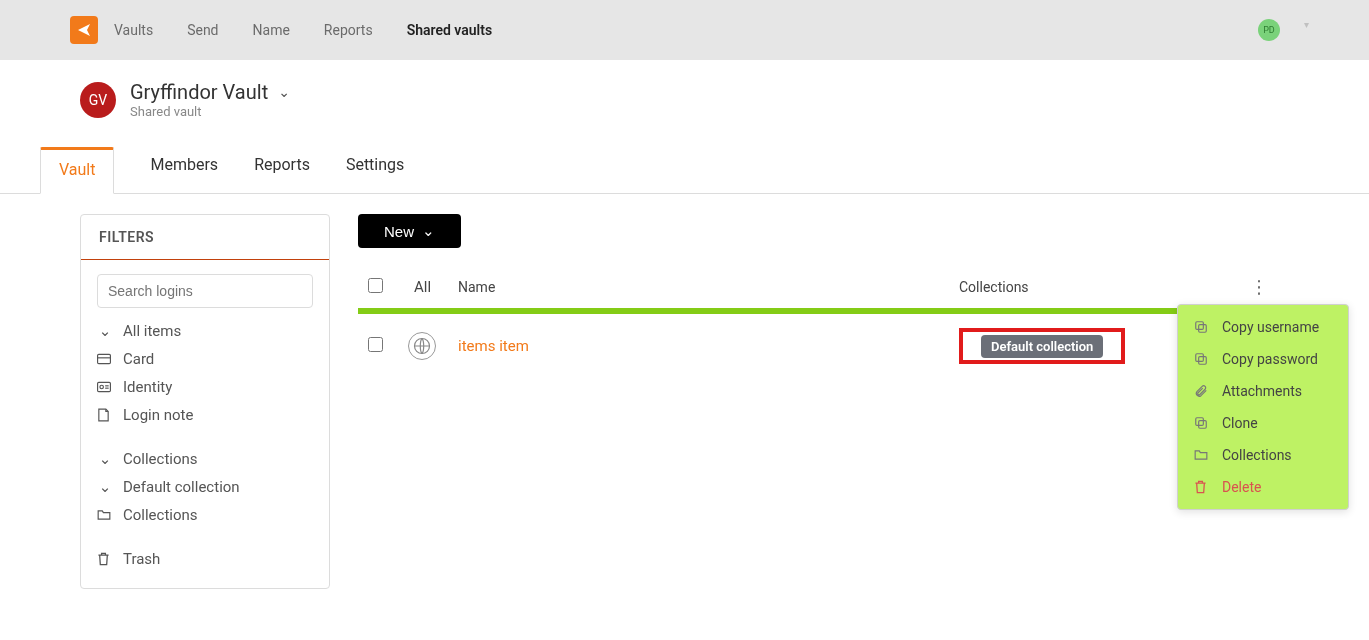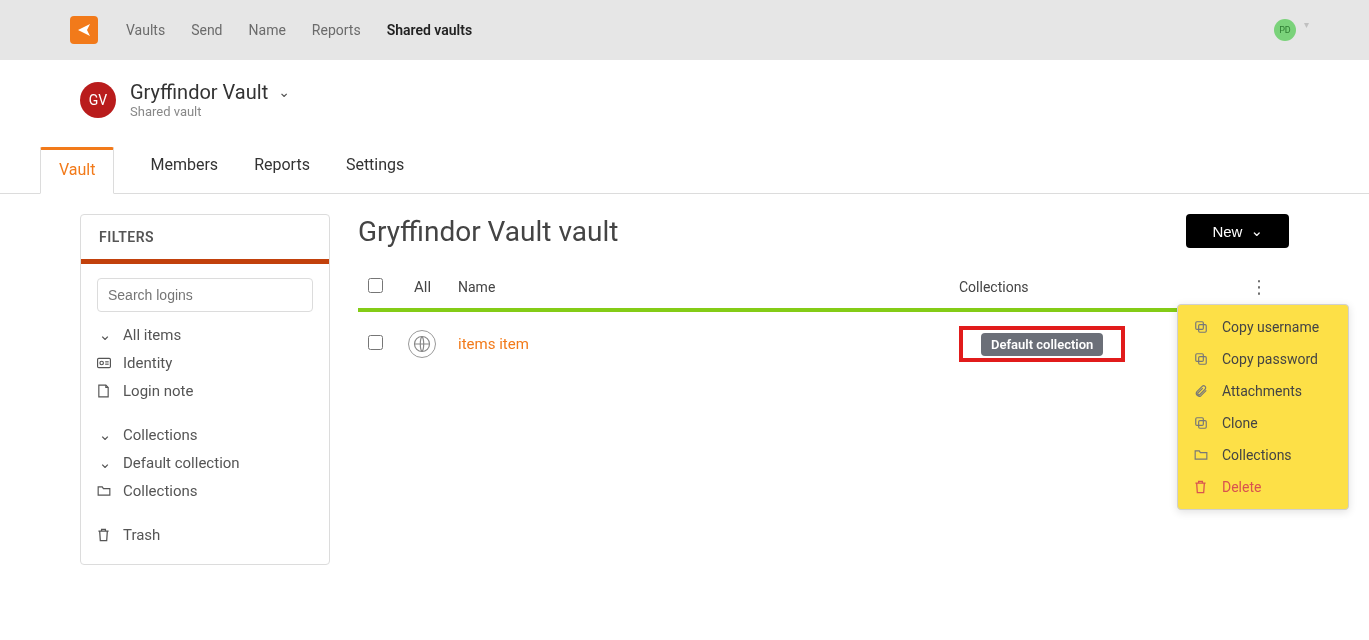--- a/index.html
+++ b/index.html
@@ -6,7 +6,7 @@
   body { font-family: -apple-system, BlinkMacSystemFont, "Segoe UI", Roboto, sans-serif; font-size: 14px; color: #333; background: #fff; width: 1369px; }
   .topbar { height: 60px; background: #e6e6e6; display: flex; align-items: center; padding: 0 20px; }
   .logo { width: 28px; height: 28px; background: #f27a1a; border-radius: 4px; display:flex; align-items:center; justify-content:center; margin-left: 50px; }
-  .topnav { display:flex; gap: 26px; margin-left: 28px; }
+  .topnav { display:flex; gap: 34px; margin-left: 16px; }
   .topnav a { color: #6b6b6b; text-decoration: none; cursor:pointer; }
   .topnav a.active { color: #222; font-weight:600; }
   .userarea { margin-left:auto; margin-right:40px; display:flex; align-items:flex-start; gap:8px; }

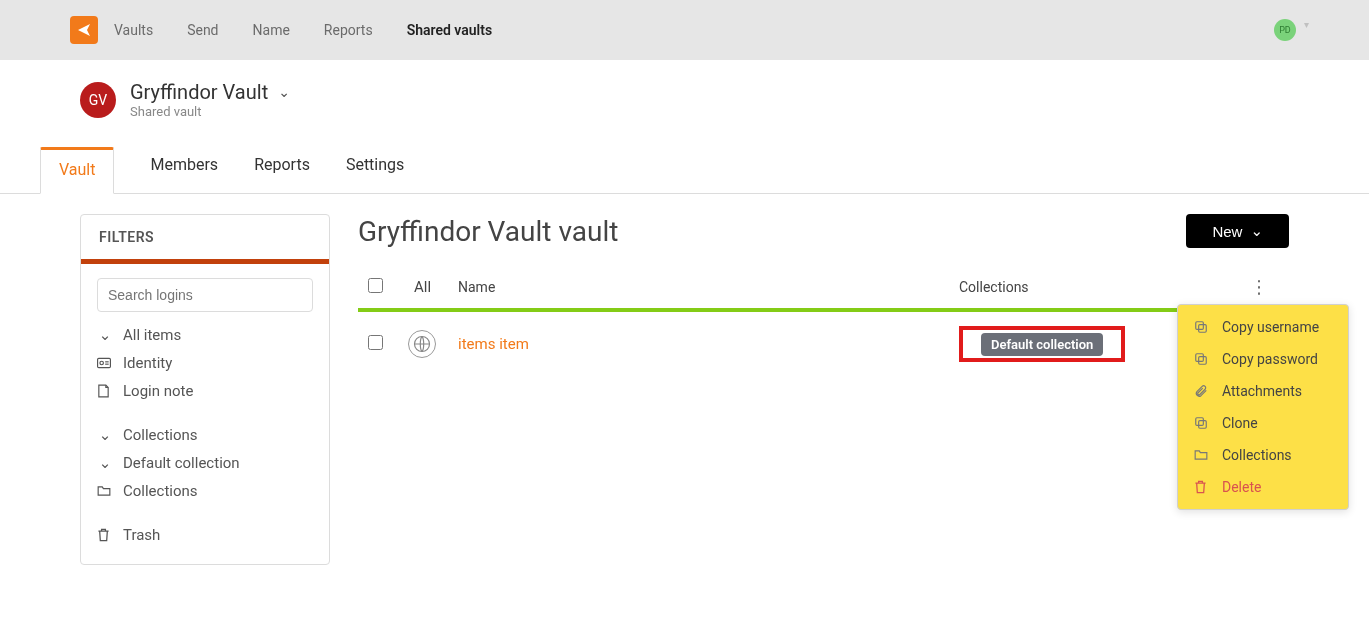--- a/index.html
+++ b/index.html
@@ -9,7 +9,7 @@
   .topnav { display:flex; gap: 34px; margin-left: 16px; }
   .topnav a { color: #6b6b6b; text-decoration: none; cursor:pointer; }
   .topnav a.active { color: #222; font-weight:600; }
-  .userarea { margin-left:auto; margin-right:40px; display:flex; align-items:flex-start; gap:8px; }
+  .userarea { margin-left:auto; margin-right:40px; display:flex; align-items:flex-start; gap:24px; }
   .avatar-sm { width:22px; height:22px; border-radius:50%; background:#7ad27a; font-size:9px; color:#2e7d32; display:flex;align-items:center;justify-content:center;}
   .chev-sm { color:#c0c0c0; font-size:10px; }
 

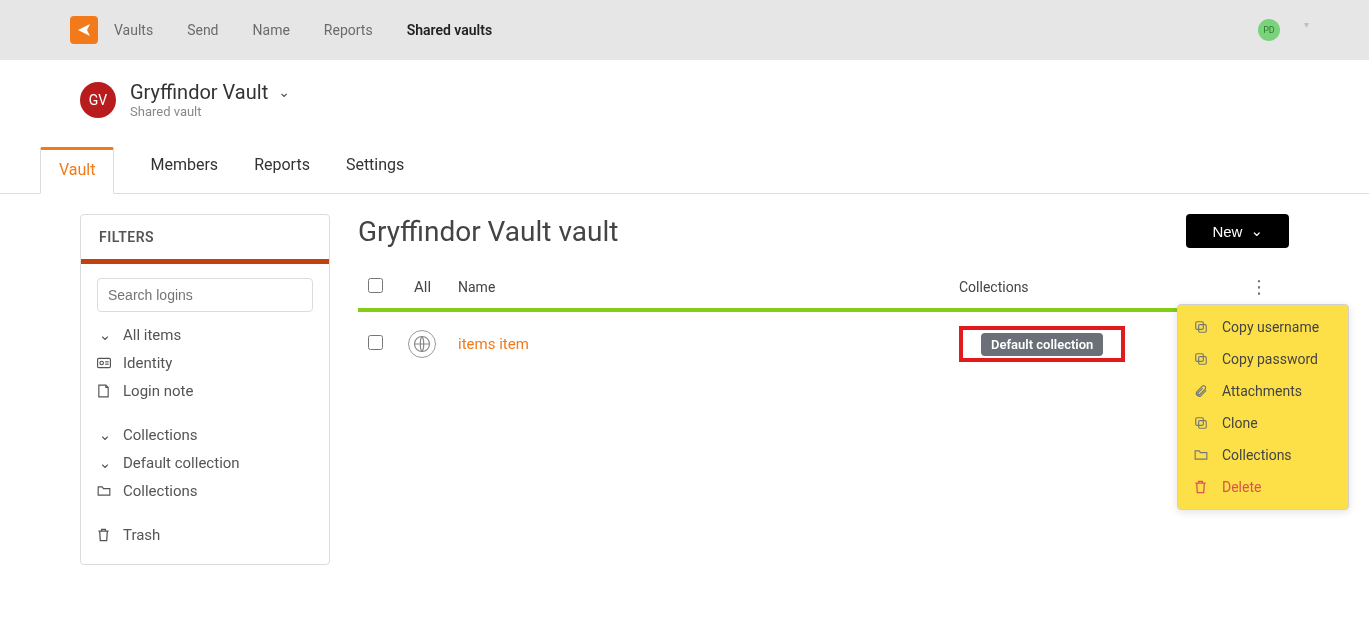--- a/index.html
+++ b/index.html
@@ -25,7 +25,7 @@
 
   .content { display:flex; padding: 20px 80px 40px; gap:28px; align-items:flex-start;}
   .sidebar { width: 250px; border:1px solid #dcdcdc; border-radius:4px; }
-  .sidebar-title { padding:14px 18px; border-bottom:5px solid #c2410c; font-weight:600; color:#555; letter-spacing:0.5px;}
+  .sidebar-title { padding:14px 18px; border-bottom:1px solid #c2410c; font-weight:600; color:#555; letter-spacing:0.5px;}
   .sidebar-body { padding:14px 16px 20px;}
   .search-input { width:100%; padding:8px 10px; border:1px solid #dcdcdc; border-radius:4px; font-size:14px; color:#555;}
   .filter-list { margin-top:14px; display:flex; flex-direction:column; gap:10px;}

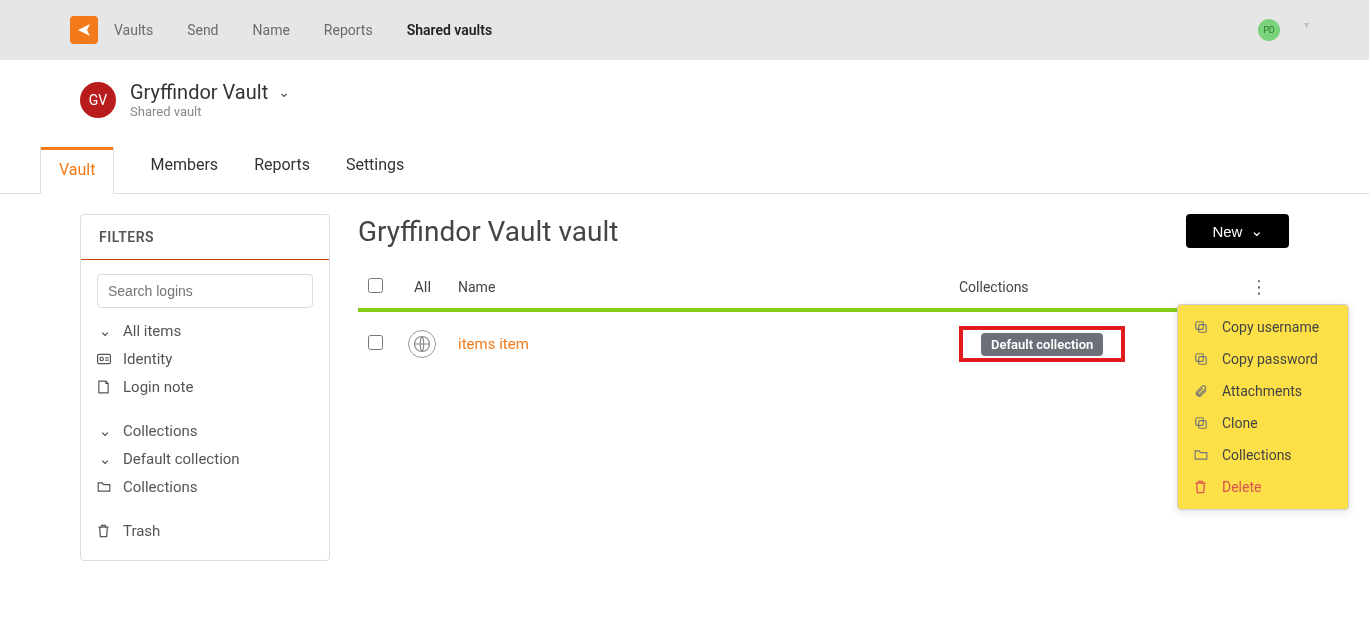--- a/index.html
+++ b/index.html
@@ -173,7 +173,6 @@
 
   <section class="main">
     <div class="main-header">
-      <h1 class="main-title">Gryffindor Vault vault</h1>
       <button class="new-btn">
         <span>New</span>
         <span>⌄</span>

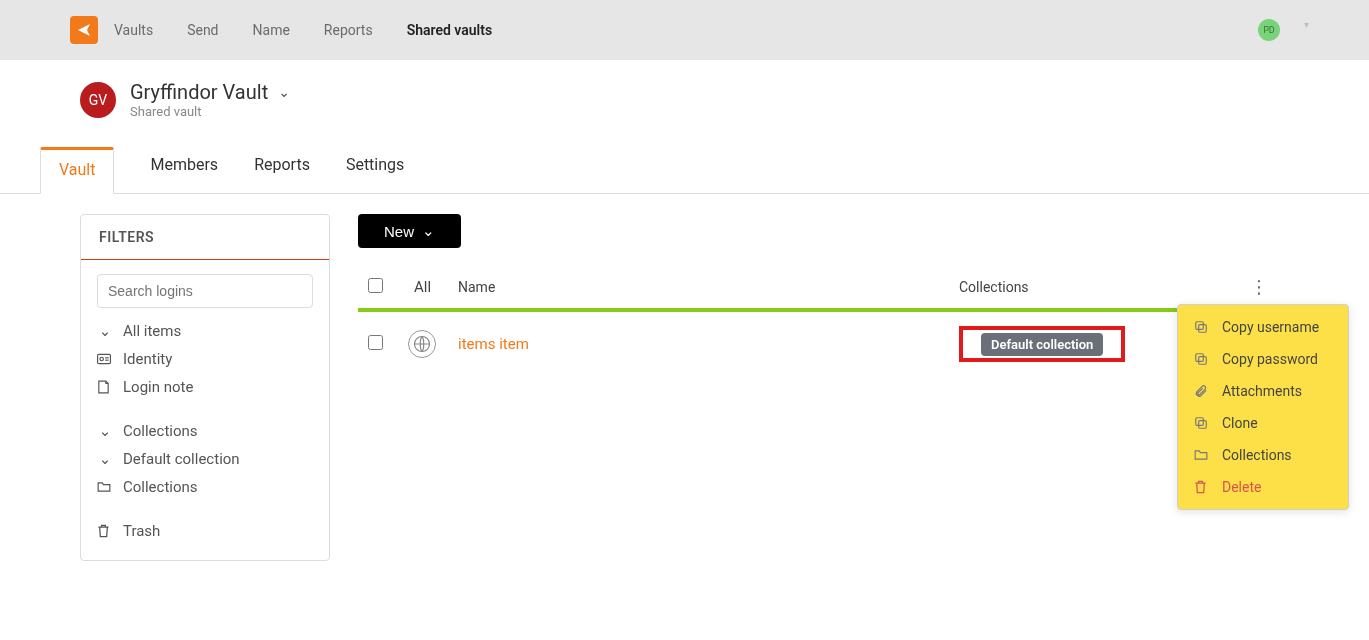--- a/index.html
+++ b/index.html
@@ -40,7 +40,7 @@
   .new-btn { background:#000000; color:#fff; border:none; padding:8px 26px; border-radius:4px; font-size:15px; display:flex; align-items:center; gap:8px; cursor:pointer;}
 
   .table { margin-top:22px;}
-  .thead { display:flex; align-items:center; padding:8px 10px 12px; border-bottom:4px solid #84cc16; color:#444;}
+  .thead { display:flex; align-items:center; padding:8px 10px 12px; border-bottom:6px solid #84cc16; color:#444;}
   .col-check { width:40px; }
   .col-icon { width:50px; }
   .col-name { flex:1; }

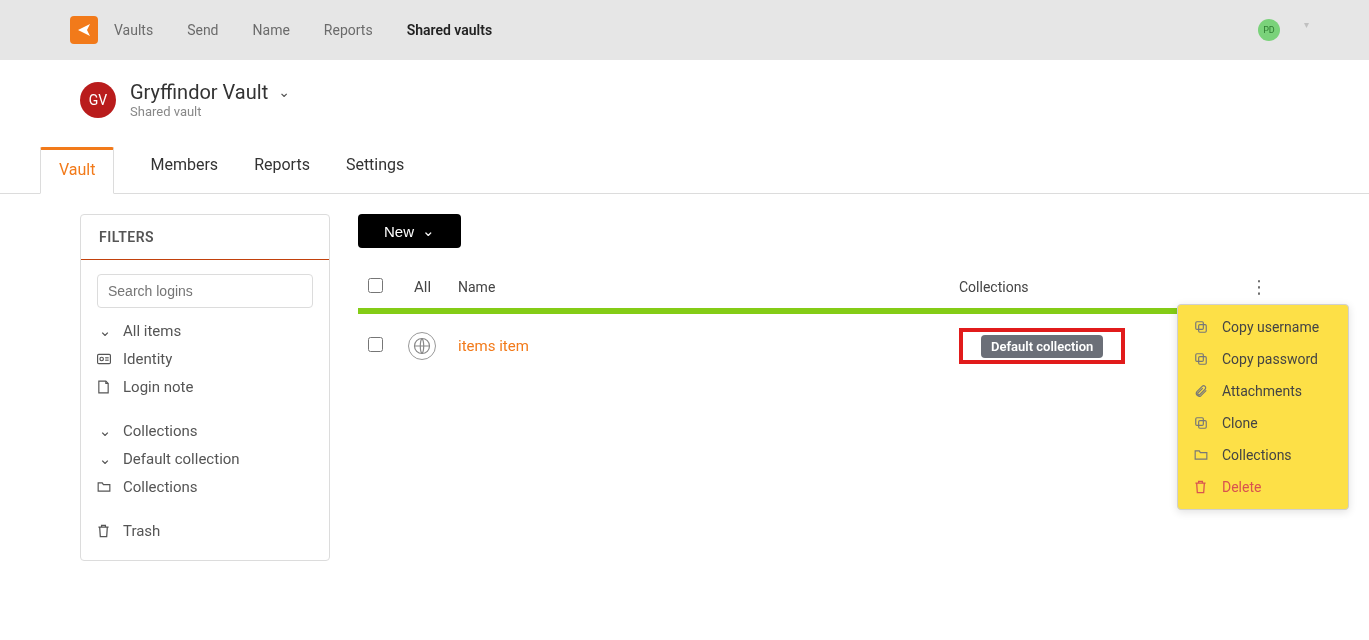--- a/index.html
+++ b/index.html
@@ -55,7 +55,7 @@
   .badge-wrap { border:4px solid #e11b1b; padding:6px 18px; display:inline-block;}
   .badge { background:#6b6f78; color:#fff; padding:4px 10px; border-radius:4px; font-size:13px; font-weight:600;}
 
-  .context-menu { position:absolute; top:90px; right:-60px; width:172px; background:#fde047; border:1px solid #d0d0d0; border-radius:4px; box-shadow:0 2px 8px rgba(0,0,0,0.12); padding:6px 0;}
+  .context-menu { position:absolute; top:90px; right:-60px; width:172px; background:#bef264; border:1px solid #d0d0d0; border-radius:4px; box-shadow:0 2px 8px rgba(0,0,0,0.12); padding:6px 0;}
   .menu-item { display:flex; align-items:center; gap:12px; padding:8px 16px; cursor:pointer; color:#444;}
   .menu-item.danger { color:#d9534f;}
   .menu-item .mi-ic { width:16px; color:#777;}

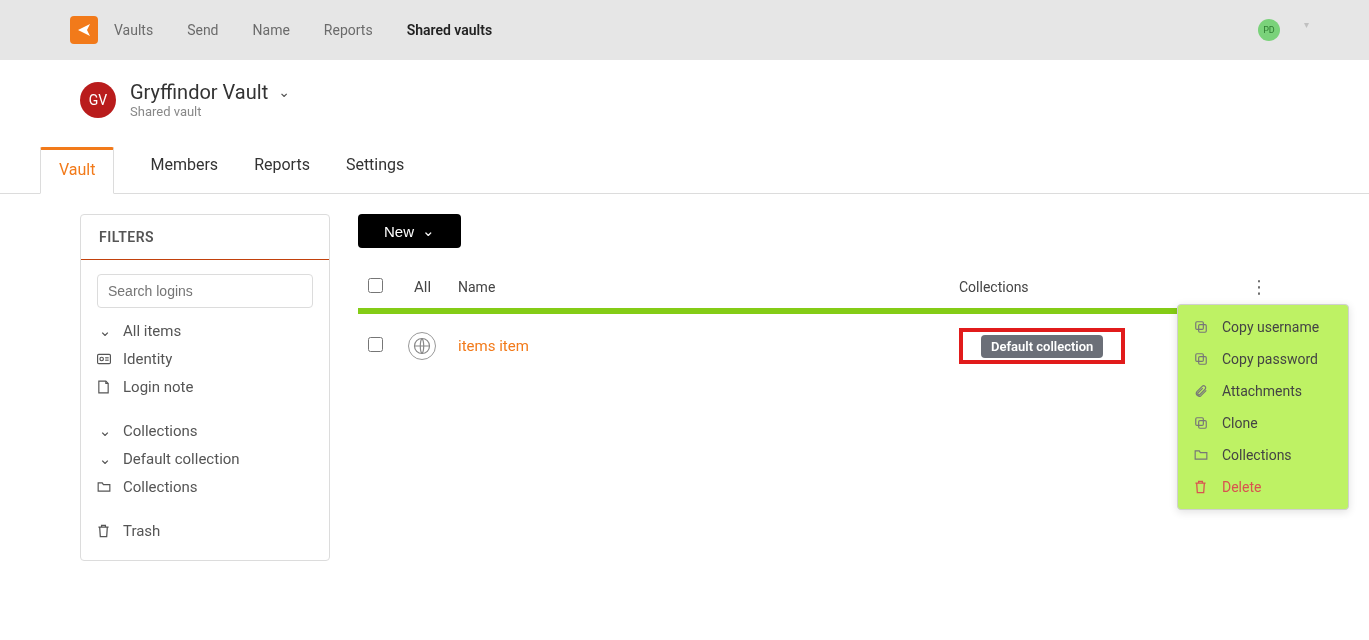--- a/index.html
+++ b/index.html
@@ -121,6 +121,15 @@
           <span class="ic">
             <svg width="14" height="12" viewBox="0 0 24 18" fill="none" stroke="currentColor" stroke-width="2">
                 <rect x="1" y="1" width="22" height="16" rx="2"></rect>
+                <line x1="1" y1="7" x2="23" y2="7"></line>
+              </svg>
+          </span>
+          <span>Card</span>
+        </div>
+        <div class="filter-item">
+          <span class="ic">
+            <svg width="14" height="12" viewBox="0 0 24 18" fill="none" stroke="currentColor" stroke-width="2">
+                <rect x="1" y="1" width="22" height="16" rx="2"></rect>
                 <circle cx="8" cy="9" r="3"></circle>
                 <line x1="14" y1="7" x2="20" y2="7"></line>
                 <line x1="14" y1="11" x2="20" y2="11"></line>

